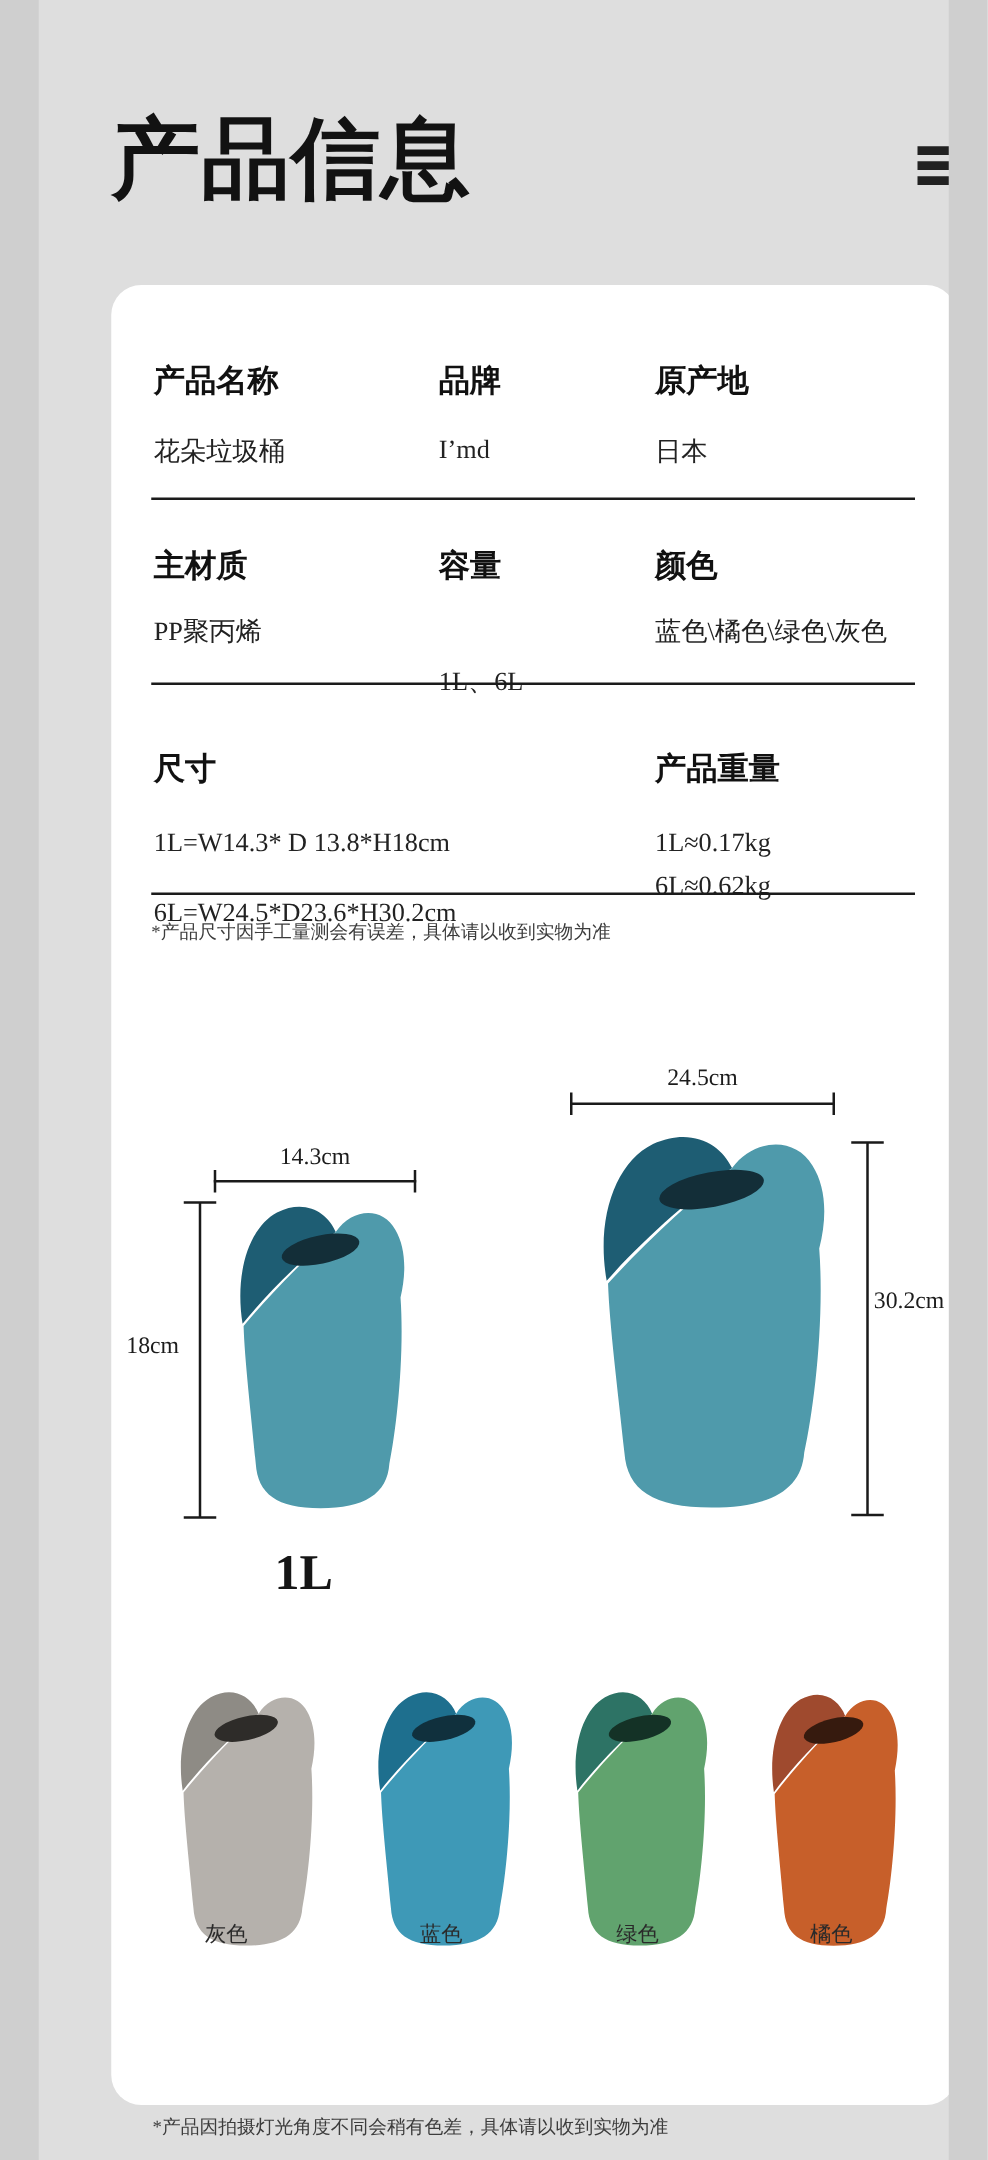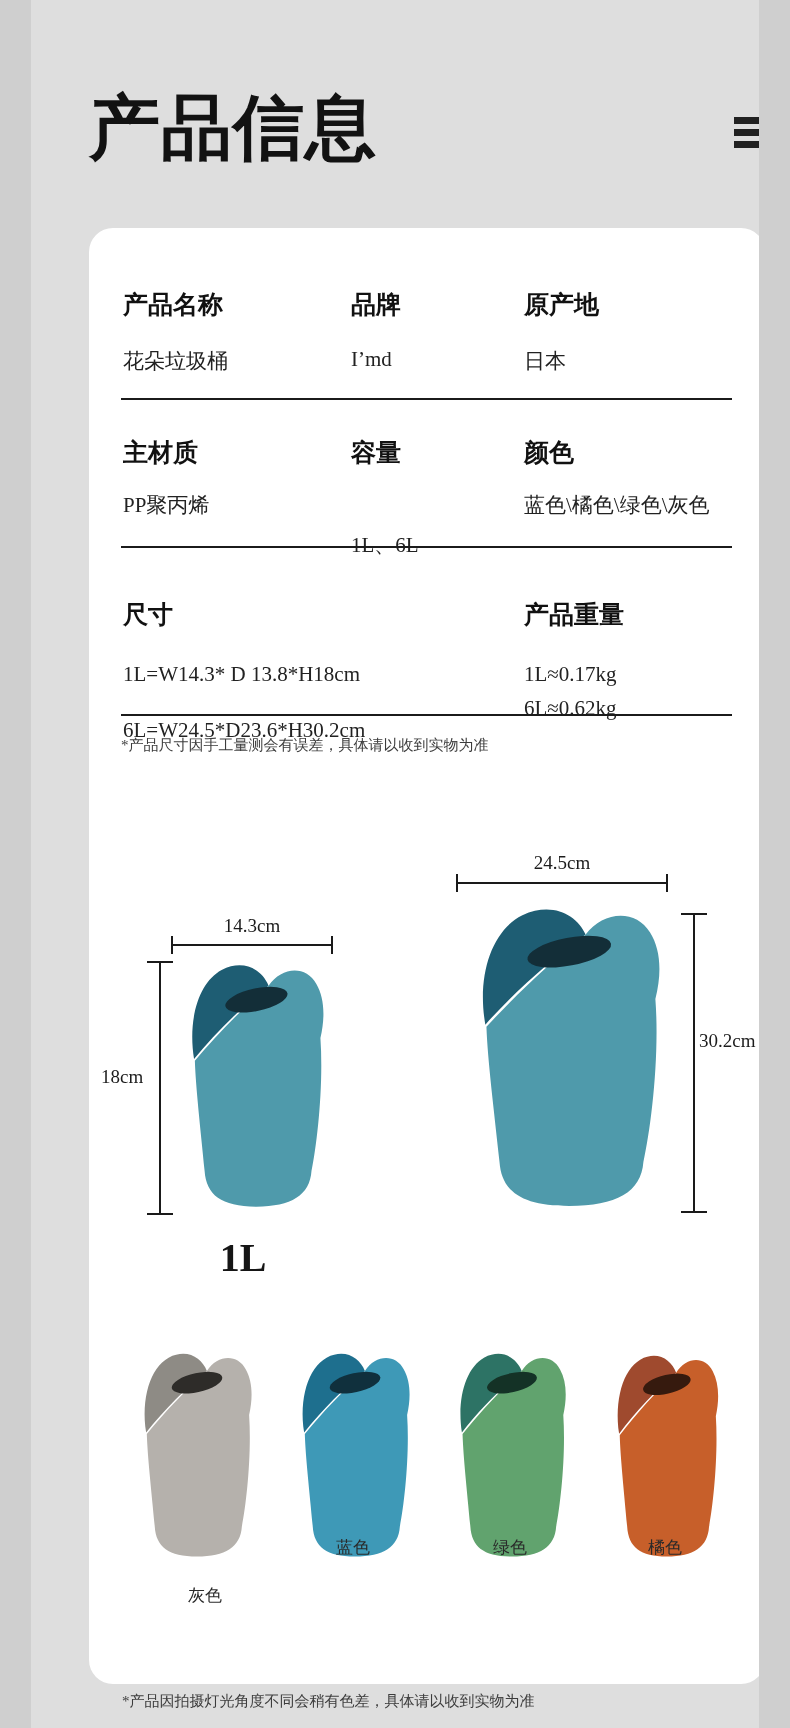--- a/index.html
+++ b/index.html
@@ -148,7 +148,7 @@
     </svg>
   </div>
 
-  <div class="variant-label" style="left:108px;top:1536px;width:132px;margin-top:48px;">灰色</div>
+  <div class="variant-label" style="left:84px;top:1536px;width:132px;">灰色</div>
   <div class="variant-label" style="left:256px;top:1536px;width:132px;">蓝色</div>
   <div class="variant-label" style="left:414px;top:1536px;width:130px;">绿色</div>
   <div class="variant-label" style="left:572px;top:1536px;width:124px;">橘色</div>

